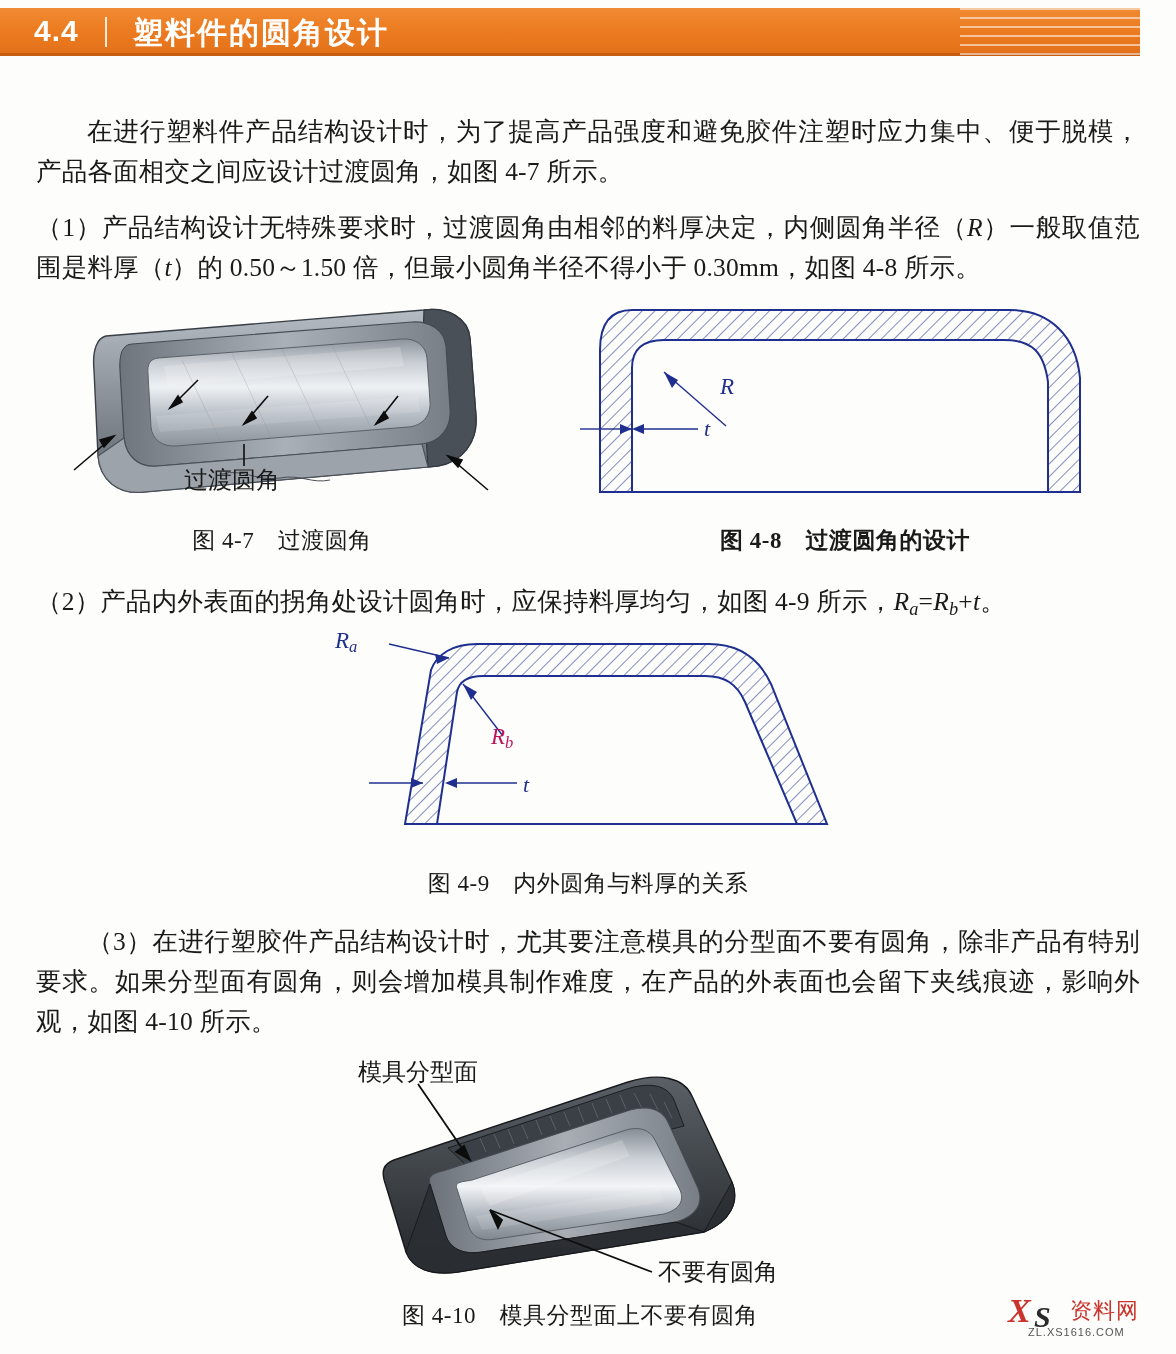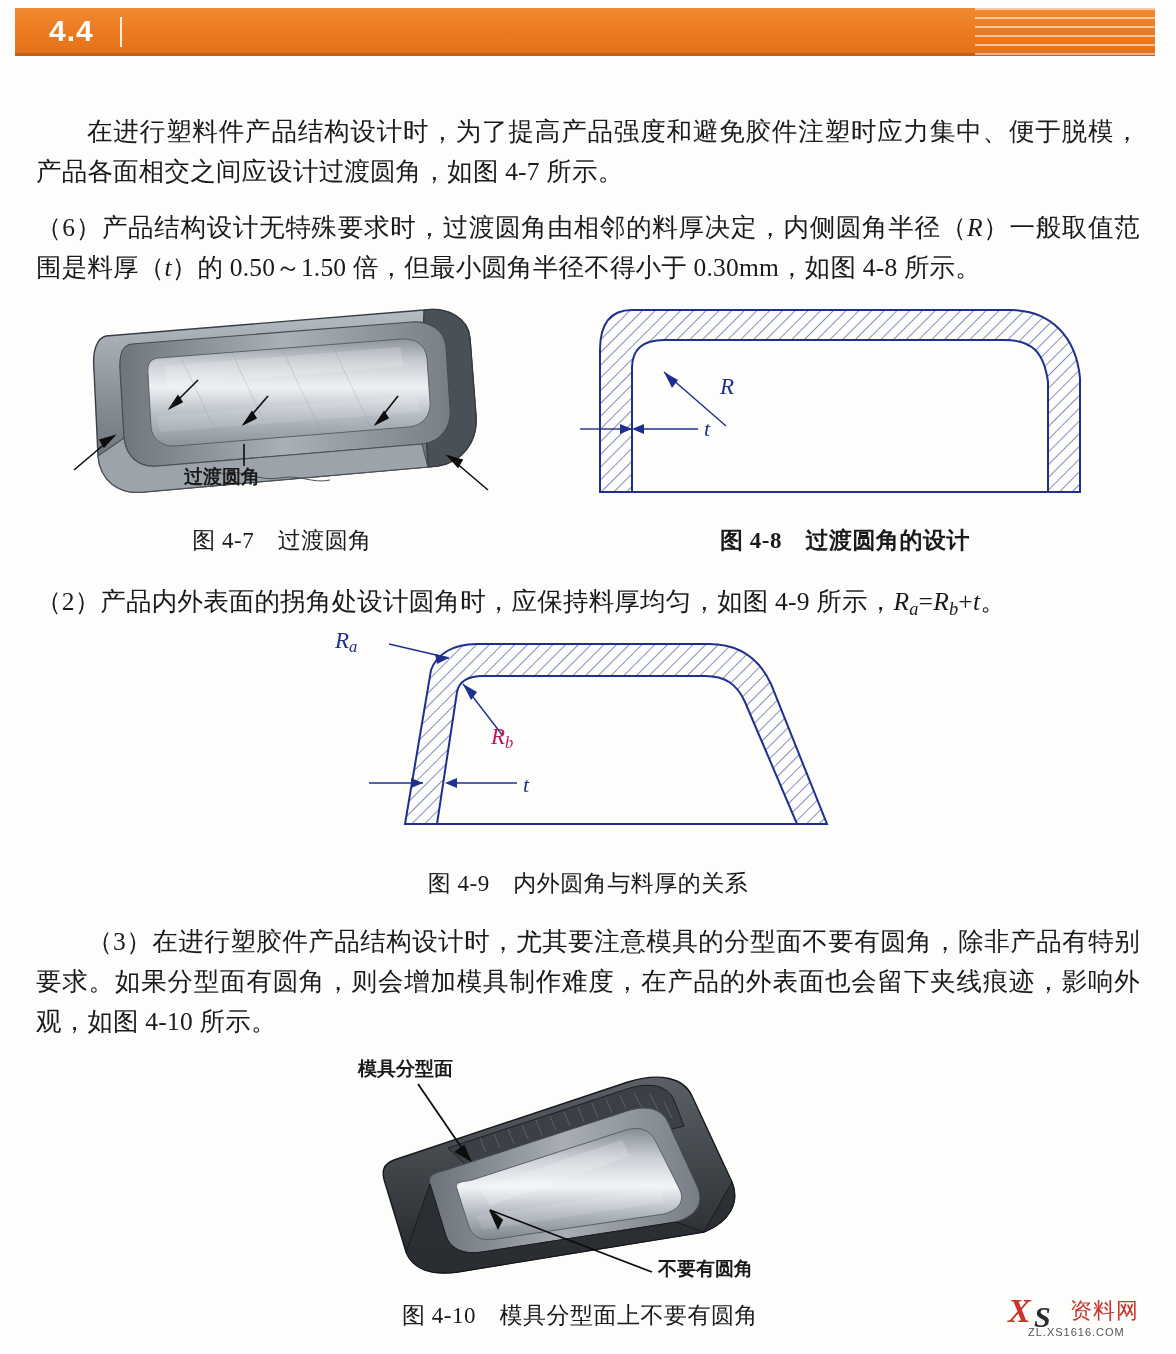--- a/index.html
+++ b/index.html
@@ -13,7 +13,7 @@
   }
   
   .header{
-    position:absolute;left:15px;top:8px;width:1140px;height:60px;
+    position:absolute;left:0;top:8px;width:1140px;height:60px;
   }
   .header-bar{
     position:absolute;left:0;top:0;width:1140px;height:48px;

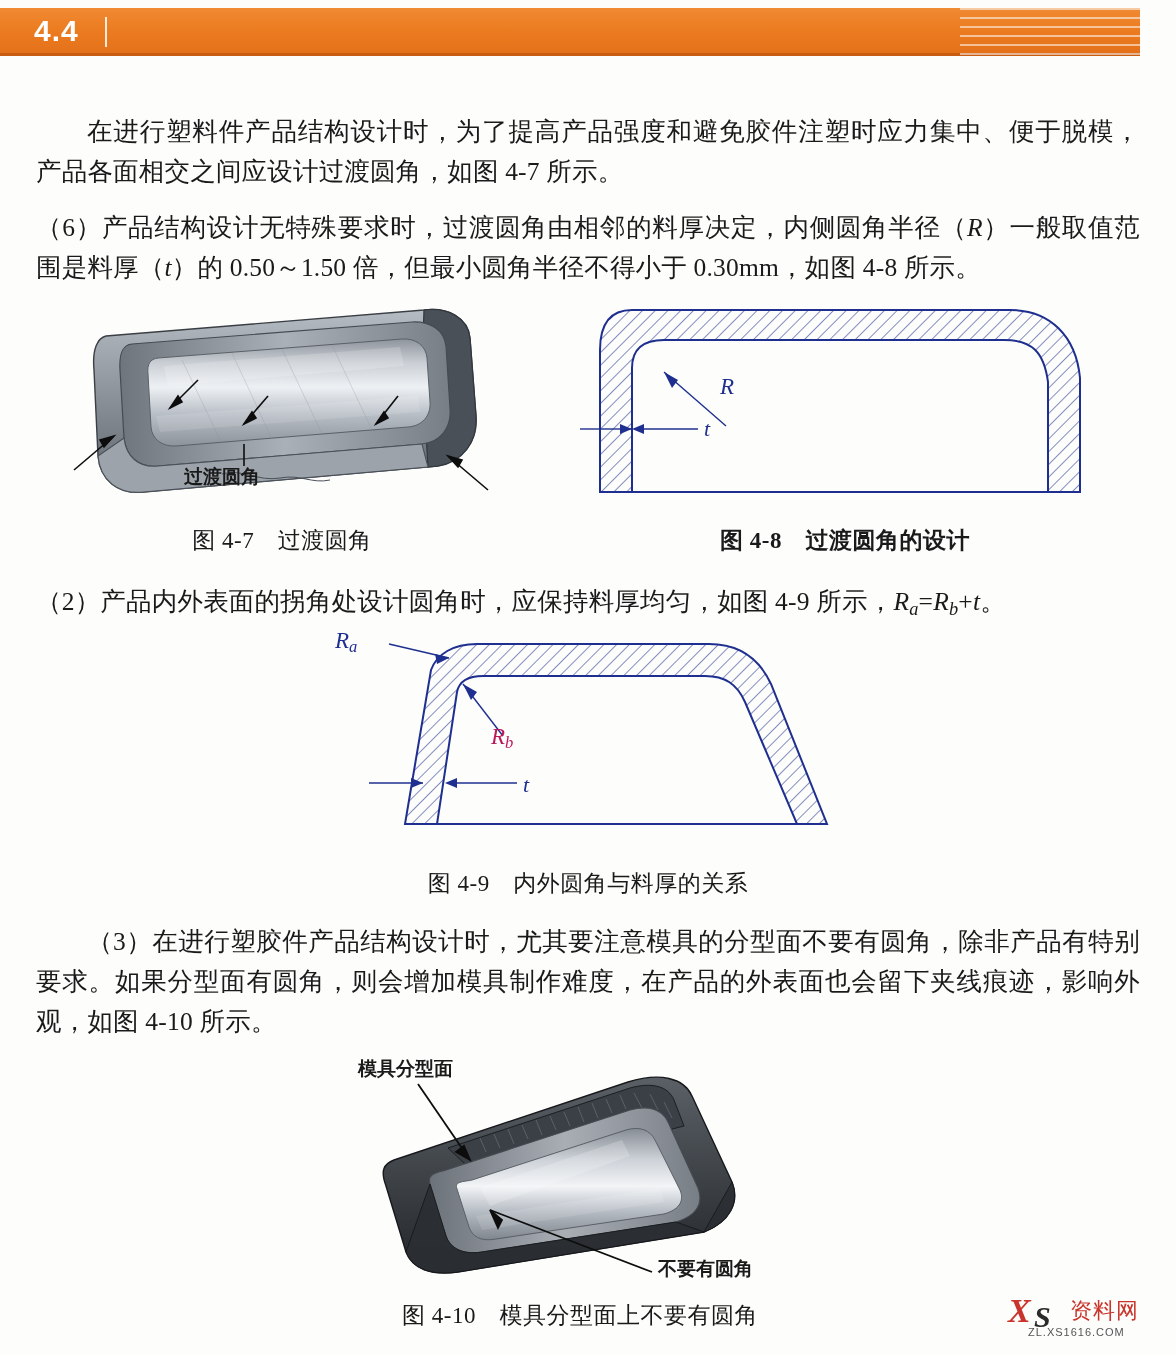--- a/index.html
+++ b/index.html
@@ -111,6 +111,7 @@
   <div class="header-stripes"></div>
   <div class="header-num">4.4</div>
   <div class="header-sep"></div>
+  <div class="header-title">塑料件的圆角设计</div>
 </div>
 
 <div class="para indent" style="left:36px;top:112px;width:1104px;">在进行塑料件产品结构设计时，为了提高产品强度和避免胶件注塑时应力集中、便于脱模，产品各面相交之间应设计过渡圆角，如图 4-7 所示。</div>

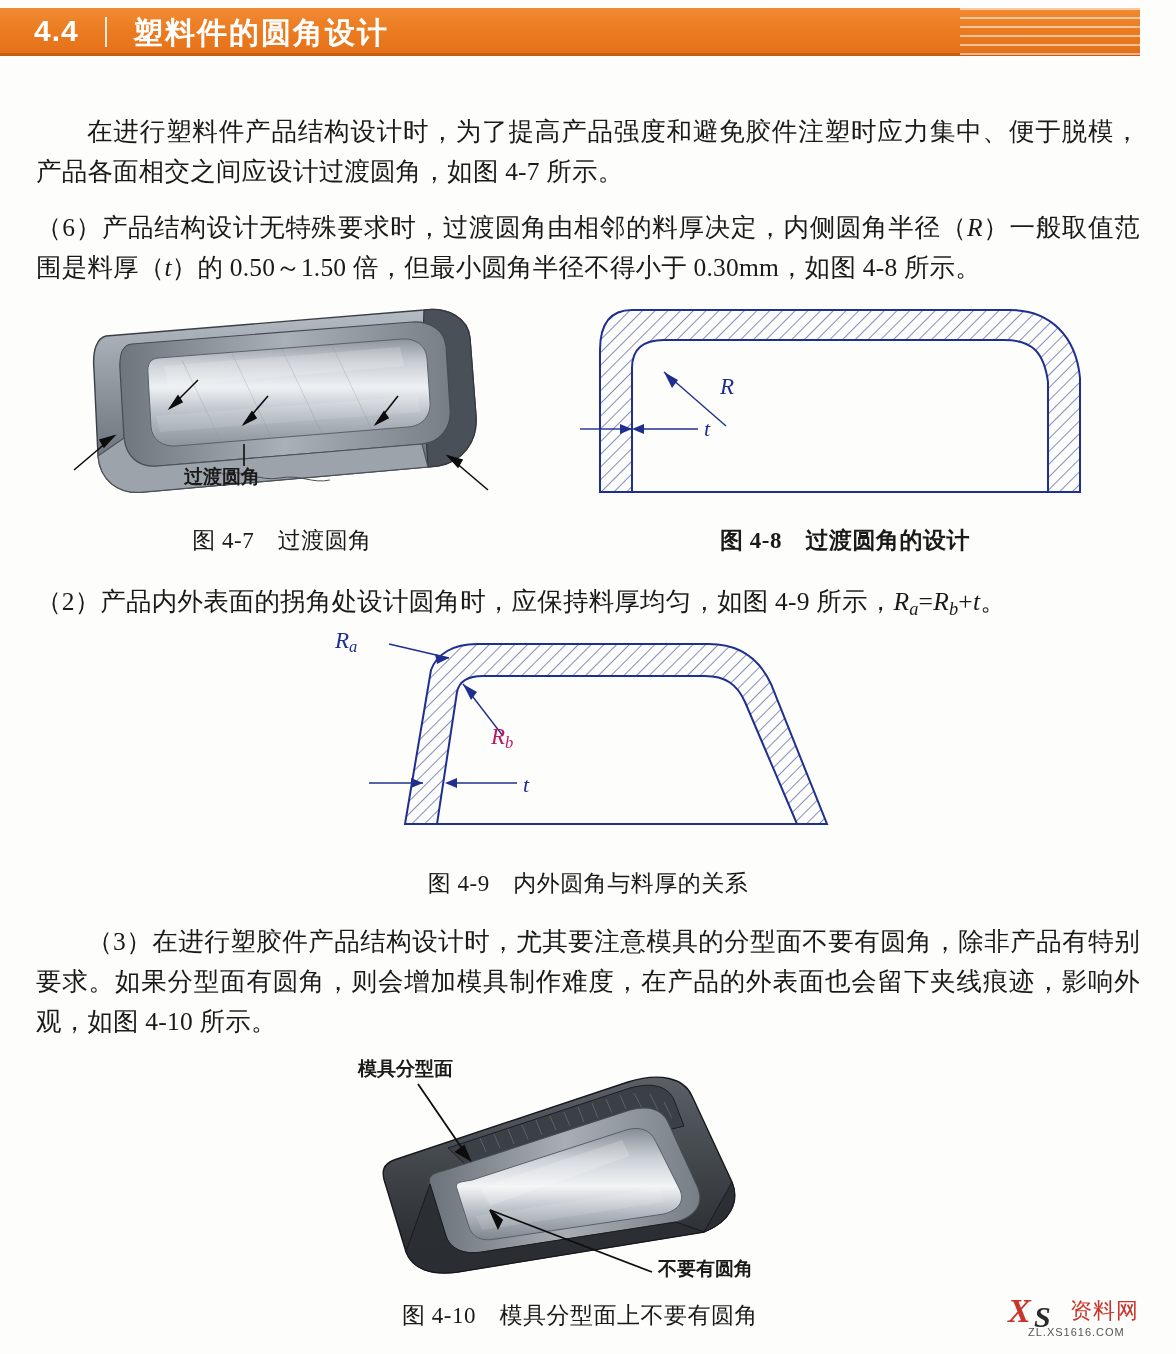--- a/index.html
+++ b/index.html
@@ -117,7 +117,7 @@
 <div class="para indent" style="left:36px;top:112px;width:1104px;">在进行塑料件产品结构设计时，为了提高产品强度和避免胶件注塑时应力集中、便于脱模，产品各面相交之间应设计过渡圆角，如图 4-7 所示。</div>
 
 <div class="para" style="left:36px;top:208px;width:1104px;">
-  <span>（6）产品结构设计无特殊要求时，过渡圆角由相邻的料厚决定，内侧圆角半径（</span><span class="ital">R</span><span>）一般取值范围是料厚（</span><span class="ital">t</span><span>）的 0.50～1.50 倍，但最小圆角半径不得小于 0.30mm，如图 4-8 所示。</span>
+  <span>（1）产品结构设计无特殊要求时，过渡圆角由相邻的料厚决定，内侧圆角半径（</span><span class="ital">R</span><span>）一般取值范围是料厚（</span><span class="ital">t</span><span>）的 0.50～1.50 倍，但最小圆角半径不得小于 0.30mm，如图 4-8 所示。</span>
 </div>
 
 <div class="figbox" style="left:72px;top:296px;">

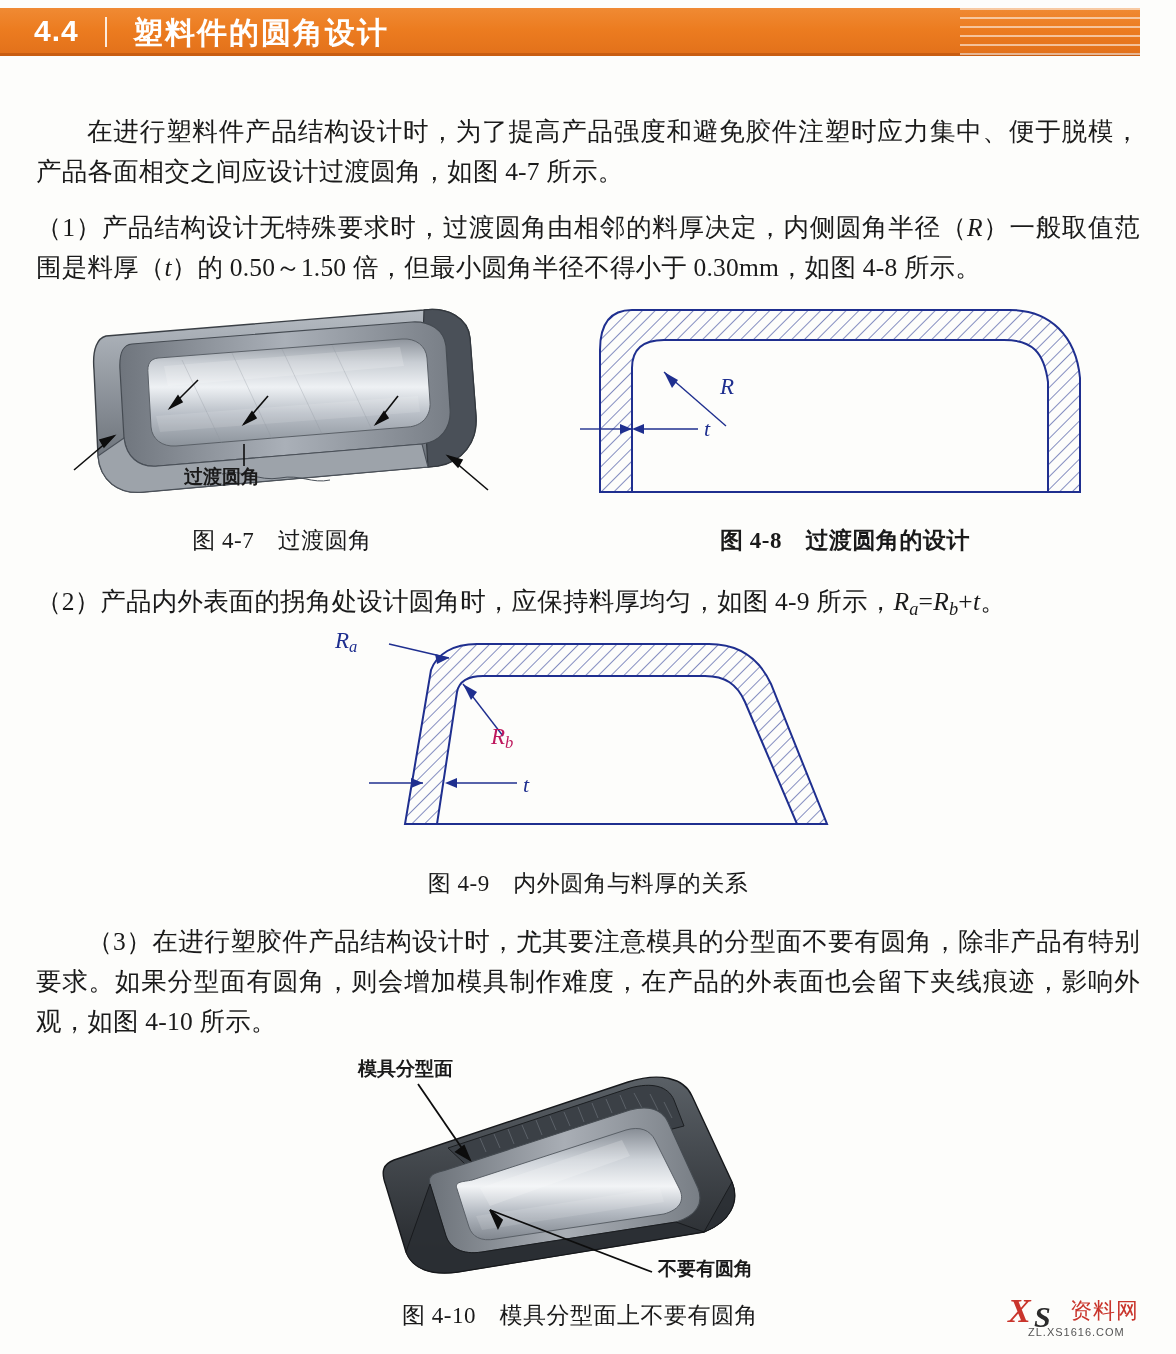--- a/index.html
+++ b/index.html
@@ -74,8 +74,8 @@
 
   .bold-cn{
     font-family:"DejaVu Sans","Liberation Sans",sans-serif;
-    font-weight:bold;
-    font-size:19px;
+    font-weight:normal;
+    font-size:24px;
   }
 
   

